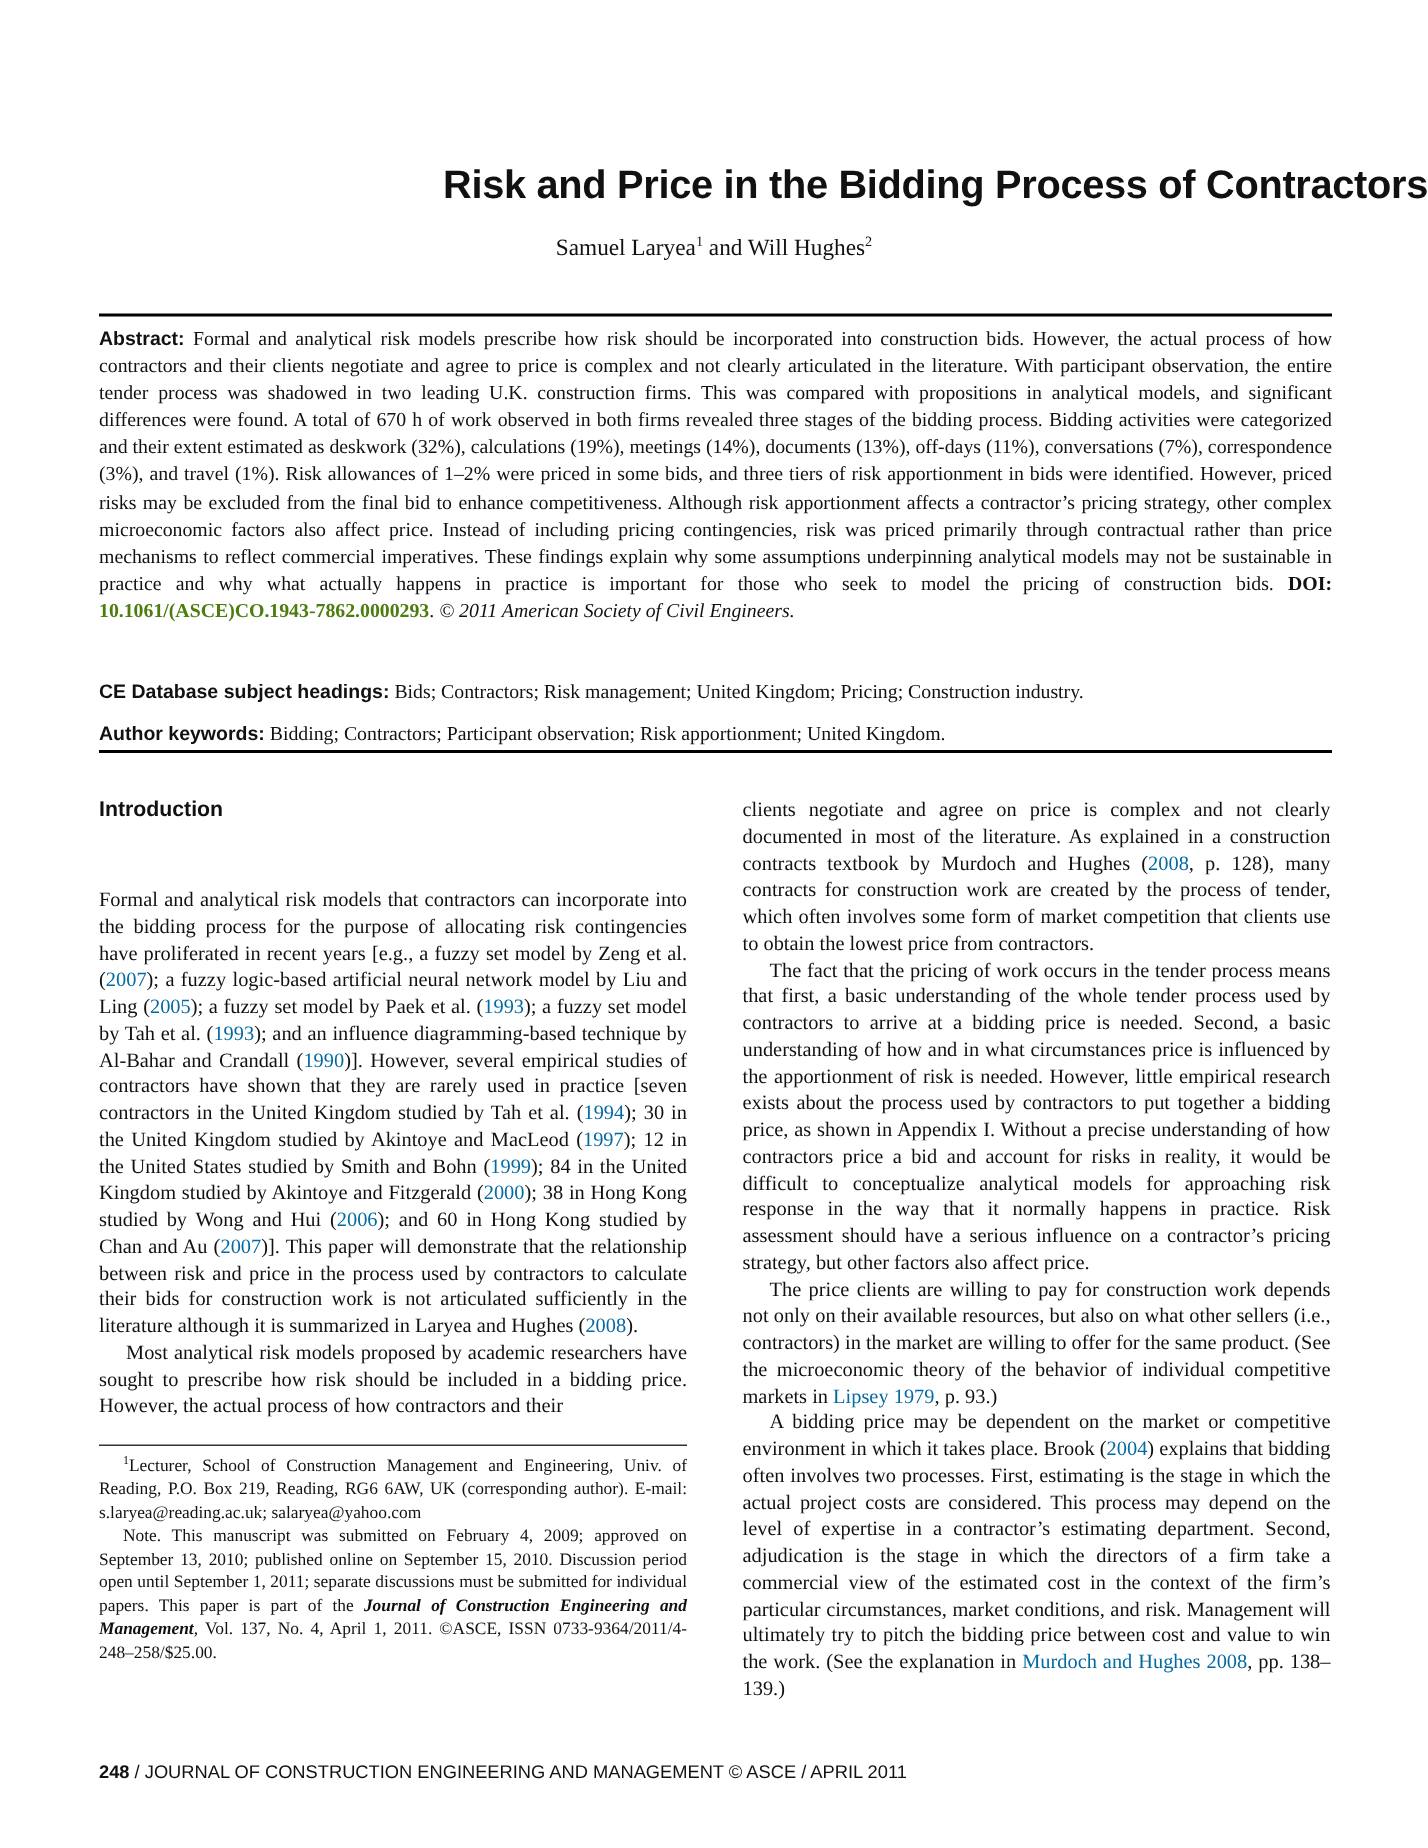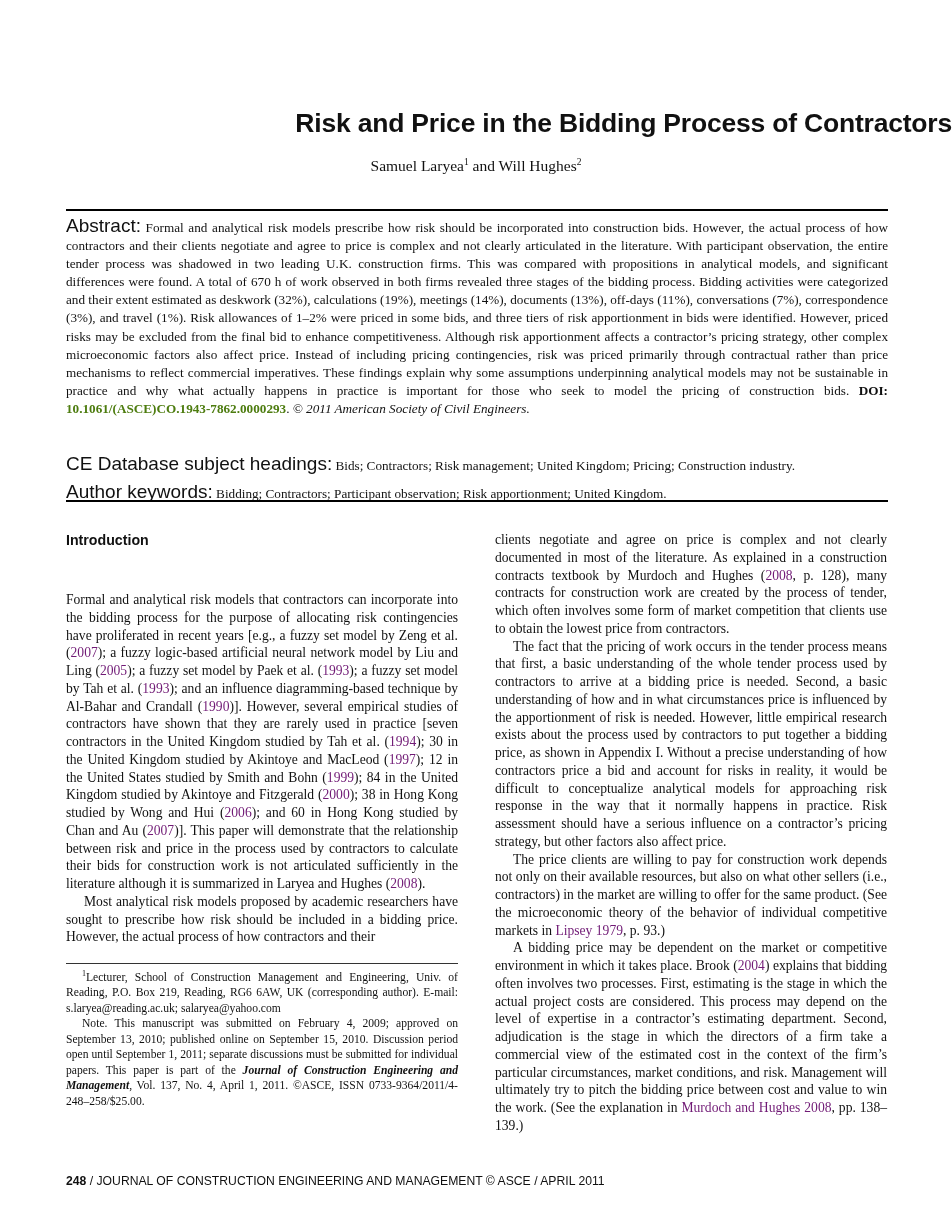--- a/index.html
+++ b/index.html
@@ -18,7 +18,7 @@
 
   #abstract { position: absolute; left: 66px; top: 217px; width: 822px;
     font-family: "Liberation Serif", serif; font-size: 13.2px; line-height: 18.1px; text-align: justify; }
-  .lbl { font-family: "Liberation Sans", sans-serif; font-weight: normal; font-size: 19px; }
+  .lbl { font-family: "Liberation Sans", sans-serif; font-weight: bold; font-size: 13px; }
   .doi-lbl { font-weight: bold; }
   .doi-link { font-weight: bold; color: #4d7c0f; }
   #subject { position: absolute; left: 66px; top: 453px; width: 822px;

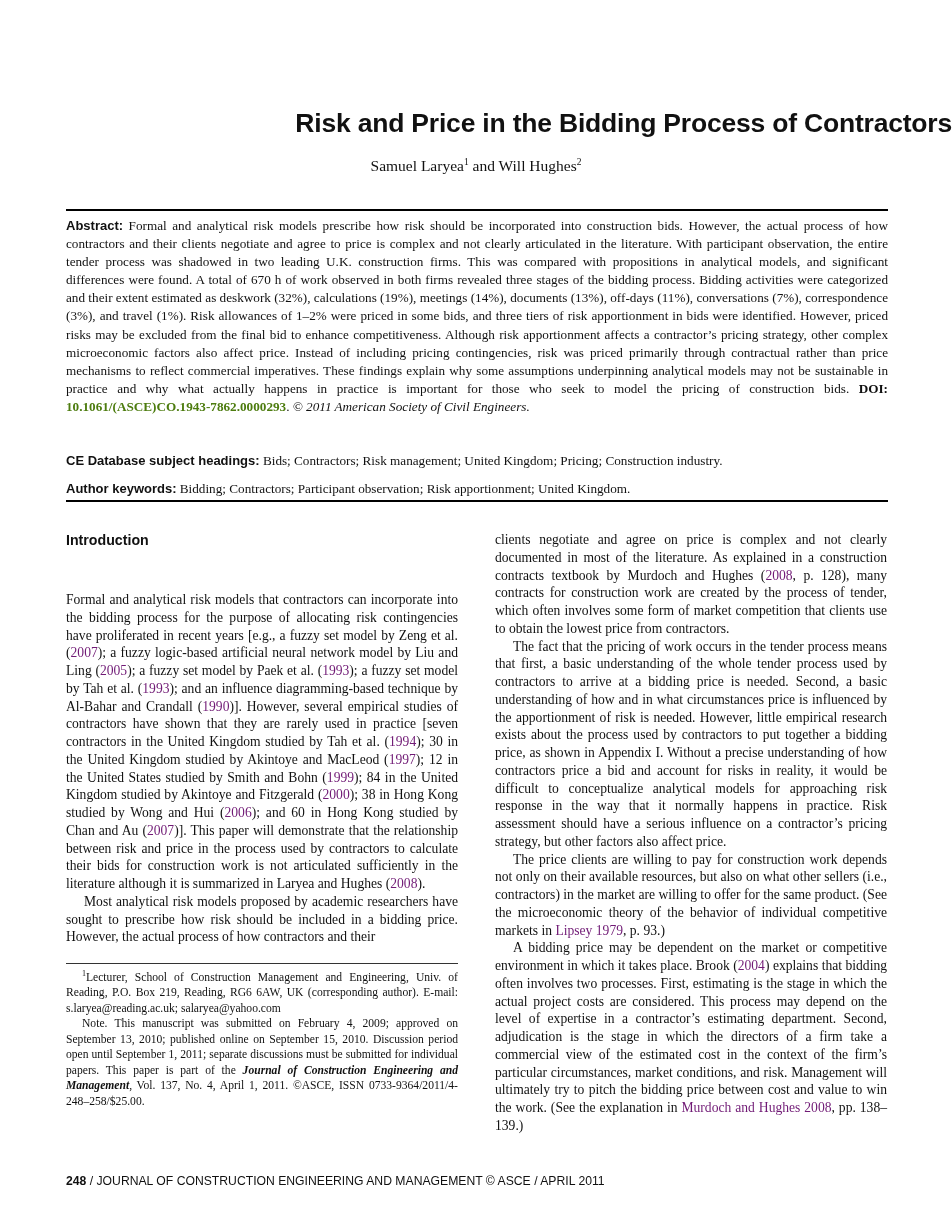--- a/index.html
+++ b/index.html
@@ -4,7 +4,7 @@
 <style>
   html, body { margin: 0; padding: 0; background: #ffffff; }
   body { width: 952px; height: 1232px; position: relative; overflow: hidden; color: #111; }
-  a, .link { color: #701a75; text-decoration: none; }
+  a, .link { color: #0369a1; text-decoration: none; }
 
   #title { position: absolute; left: 0; top: 108px; width: 952px; text-align: right;
     font-family: "Liberation Sans", sans-serif; font-weight: bold; font-size: 26.5px; letter-spacing: -0.2px; }

